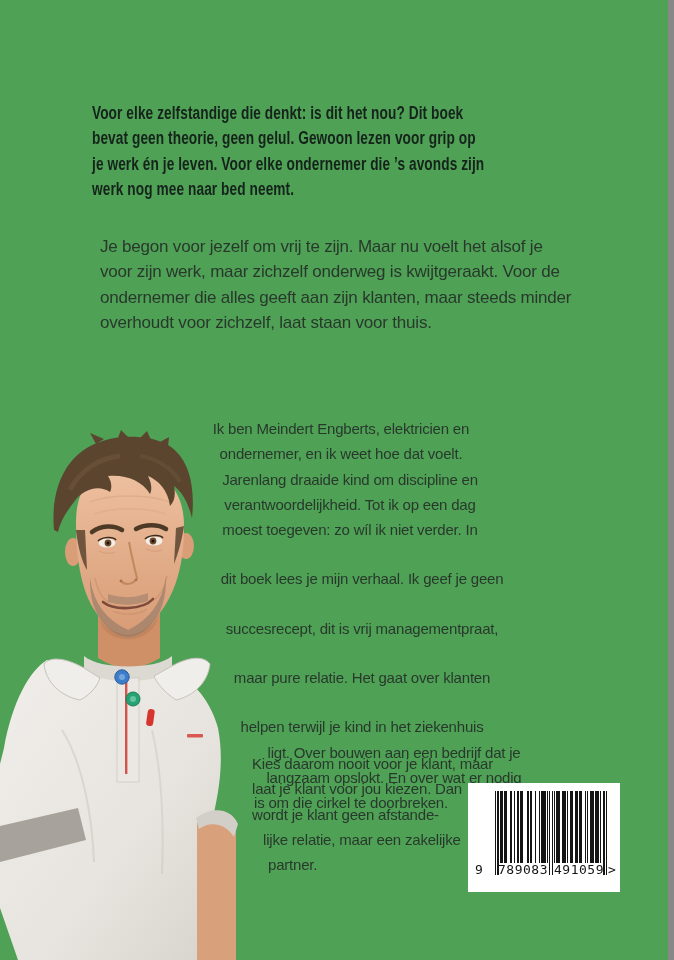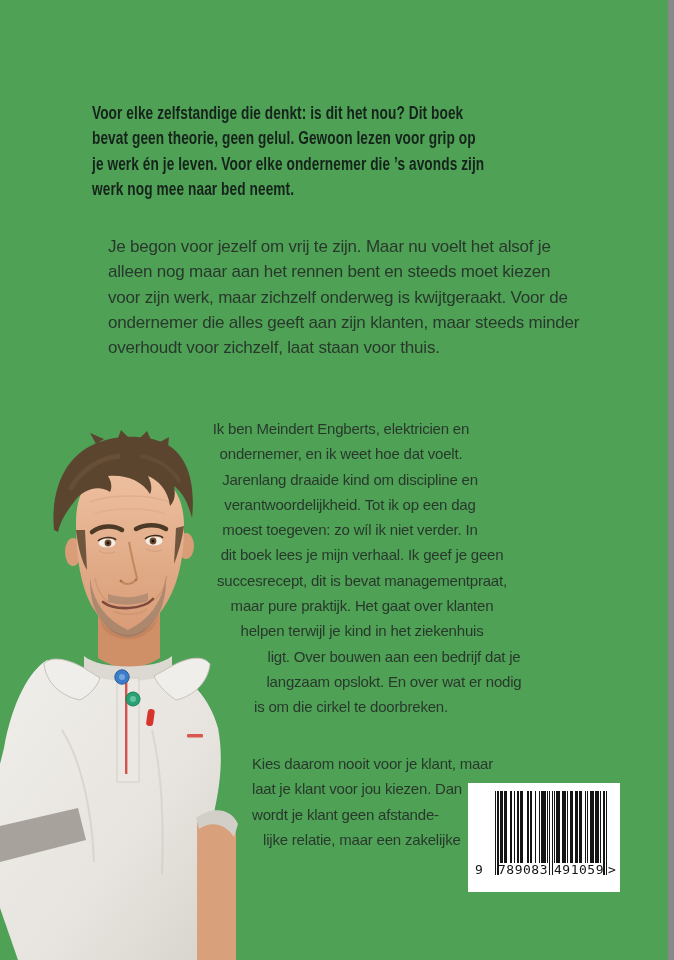--- a/index.html
+++ b/index.html
@@ -17,7 +17,7 @@
     transform:scaleX(.76);transform-origin:0 0;letter-spacing:.1px;
   }
   .body-p{
-    left:108px;top:234px;width:520px;
+    left:100px;top:234px;width:520px;
     font-size:17px;color:var(--ink,#28392c);letter-spacing:-.2px;
   }
   .story{

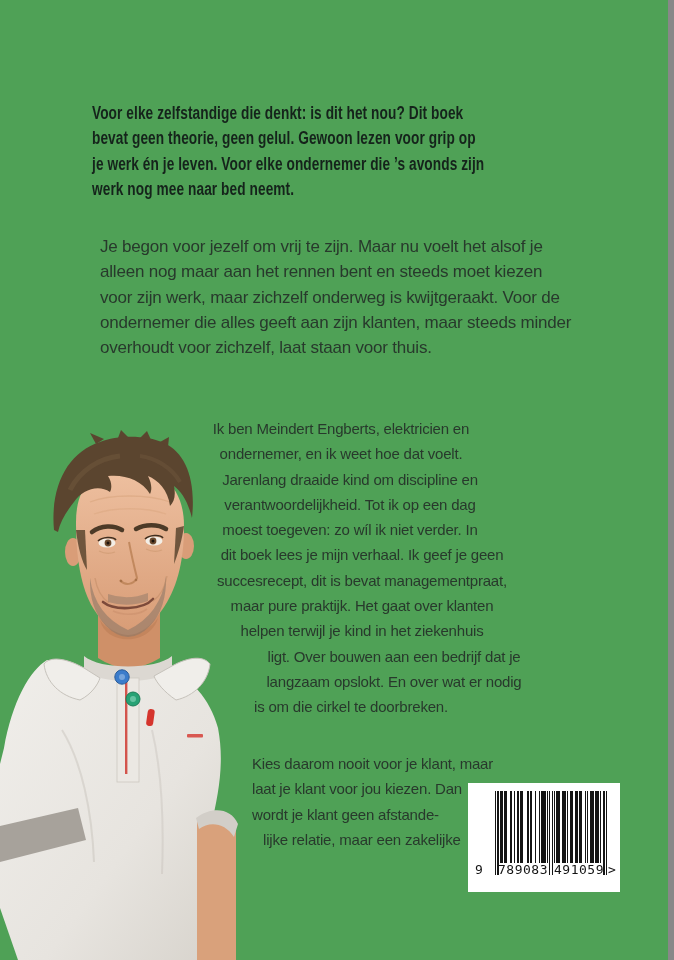--- a/index.html
+++ b/index.html
@@ -67,7 +67,6 @@
     </div>
   <div class="para body-p">
       <div class="line">Je begon voor jezelf om vrij te zijn. Maar nu voelt het alsof je</div>
-      <div class="line">alleen nog maar aan het rennen bent en steeds moet kiezen</div>
       <div class="line">voor zijn werk, maar zichzelf onderweg is kwijtgeraakt. Voor de</div>
       <div class="line">ondernemer die alles geeft aan zijn klanten, maar steeds minder</div>
       <div class="line">overhoudt voor zichzelf, laat staan voor thuis.</div>

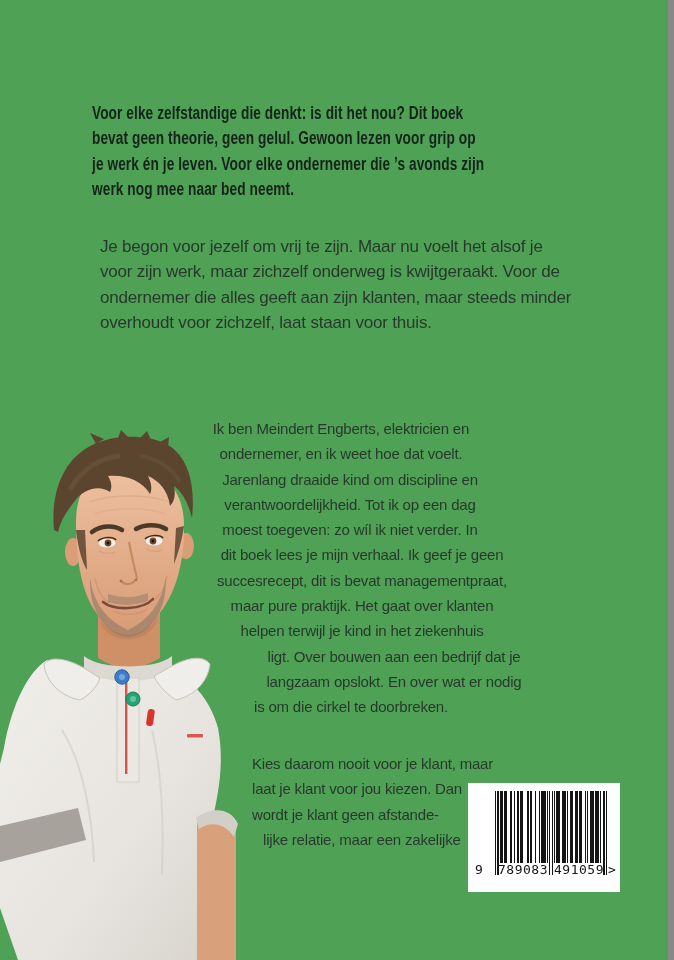--- a/index.html
+++ b/index.html
@@ -26,7 +26,7 @@
   }
   .story .line:nth-child(-n+2){transform:translateX(-14px);}
   .story .line:nth-child(n+3):nth-child(-n+5){transform:translateX(-5px);}
-  .story .line:nth-child(n+6):nth-child(-n+9){transform:translateX(7px);}
+  .story .line:nth-child(n+6):nth-child(-n+9){transform:translateX(7px);margin-top:24px;}
   .story .line:nth-child(n+10):nth-child(-n+11){transform:translateX(39px);}
   .story .line:nth-child(12){transform:translateX(-4px);}
 

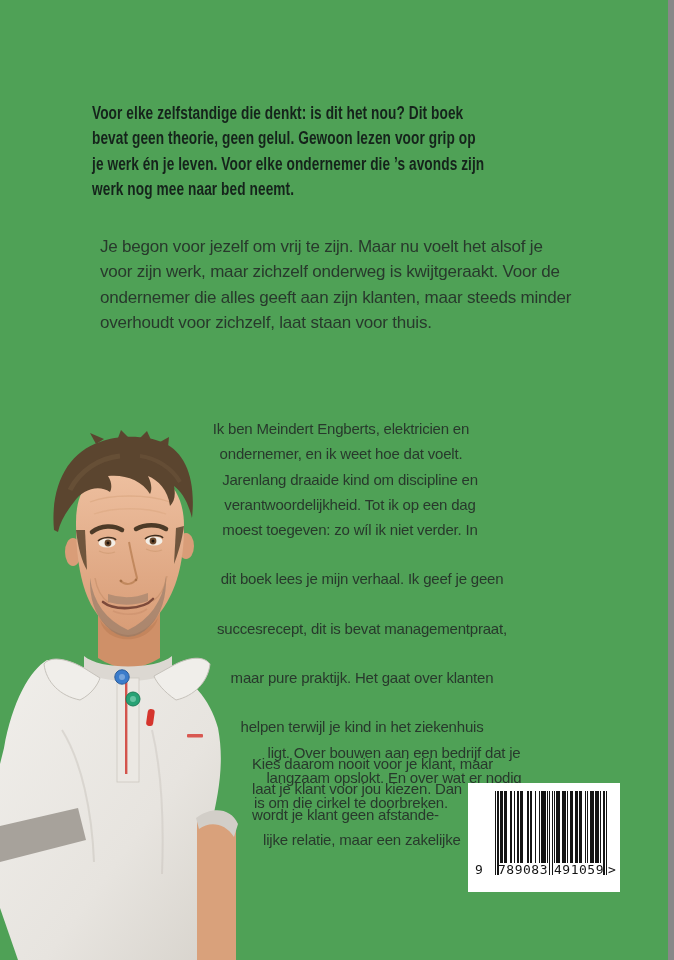--- a/index.html
+++ b/index.html
@@ -78,7 +78,7 @@
       <div class="line">verantwoordelijkheid. Tot ik op een dag</div>
       <div class="line">moest toegeven: zo wíl ik niet verder. In</div>
       <div class="line">dit boek lees je mijn verhaal. Ik geef je geen</div>
-      <div class="line">succesrecept, dit is bevat managementpraat,</div>
+      <div class="line">succesrecept, dit is vrij managementpraat,</div>
       <div class="line">maar pure praktijk. Het gaat over klanten</div>
       <div class="line">helpen terwijl je kind in het ziekenhuis</div>
       <div class="line">ligt. Over bouwen aan een bedrijf dat je</div>

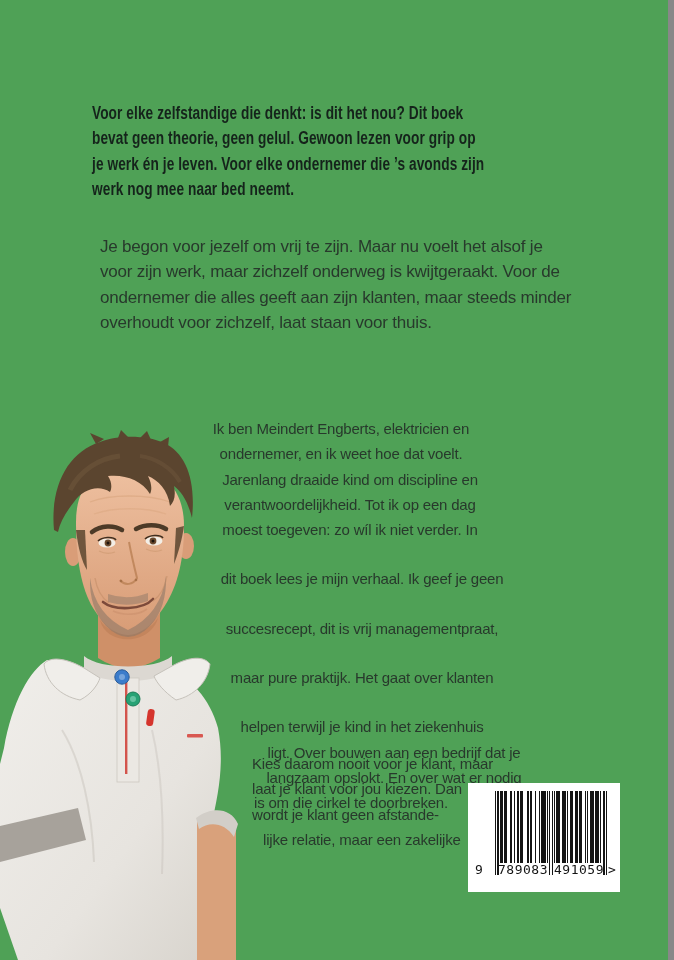--- a/index.html
+++ b/index.html
@@ -79,7 +79,7 @@
       <div class="line">moest toegeven: zo wíl ik niet verder. In</div>
       <div class="line">dit boek lees je mijn verhaal. Ik geef je geen</div>
       <div class="line">succesrecept, dit is vrij managementpraat,</div>
-      <div class="line">maar pure praktijk. Het gaat over klanten</div>
+      <div class="line">maar pure relatie. Het gaat over klanten</div>
       <div class="line">helpen terwijl je kind in het ziekenhuis</div>
       <div class="line">ligt. Over bouwen aan een bedrijf dat je</div>
       <div class="line">langzaam opslokt. En over wat er nodig</div>

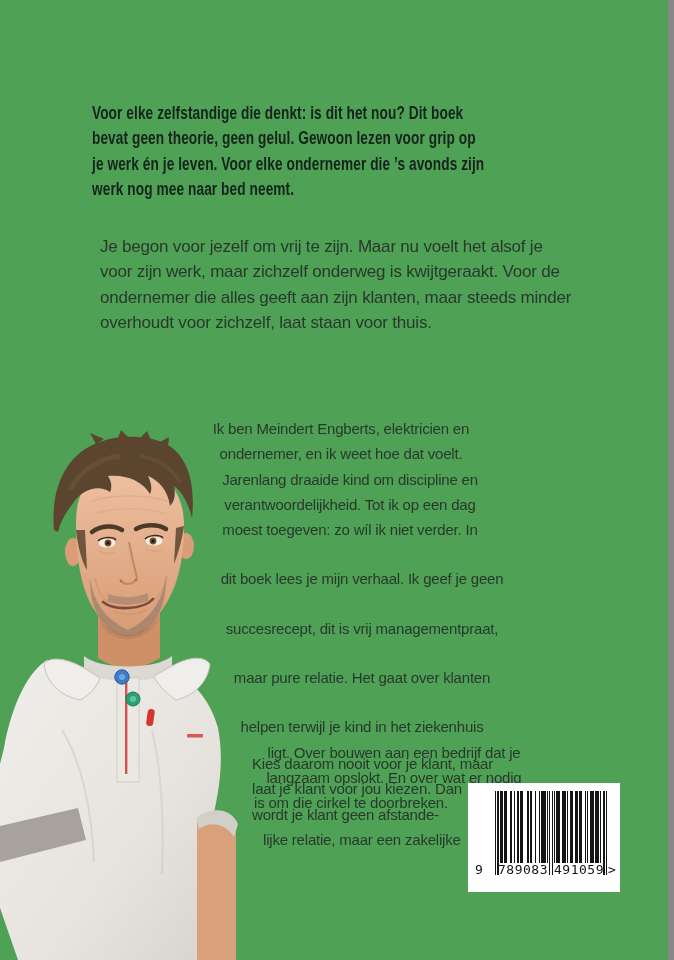--- a/index.html
+++ b/index.html
@@ -90,6 +90,7 @@
       <div class="line">laat je klant voor jou kiezen. Dan</div>
       <div class="line">wordt je klant geen afstande-</div>
       <div class="line">lijke relatie, maar een zakelijke</div>
+      <div class="line">partner.</div>
     </div>
 
   <svg class="photo" viewBox="0 0 340 530" aria-hidden="true">

